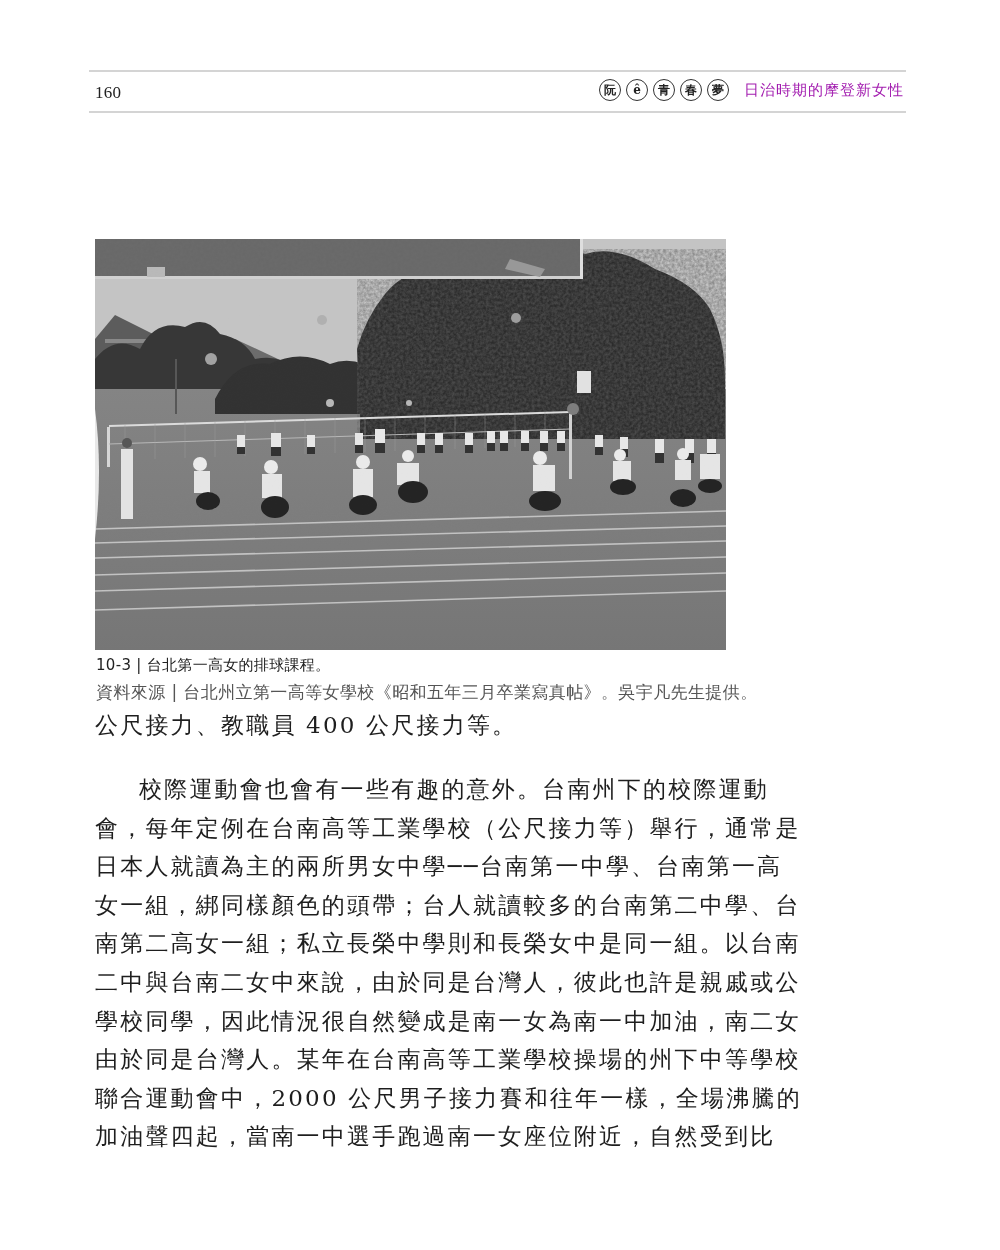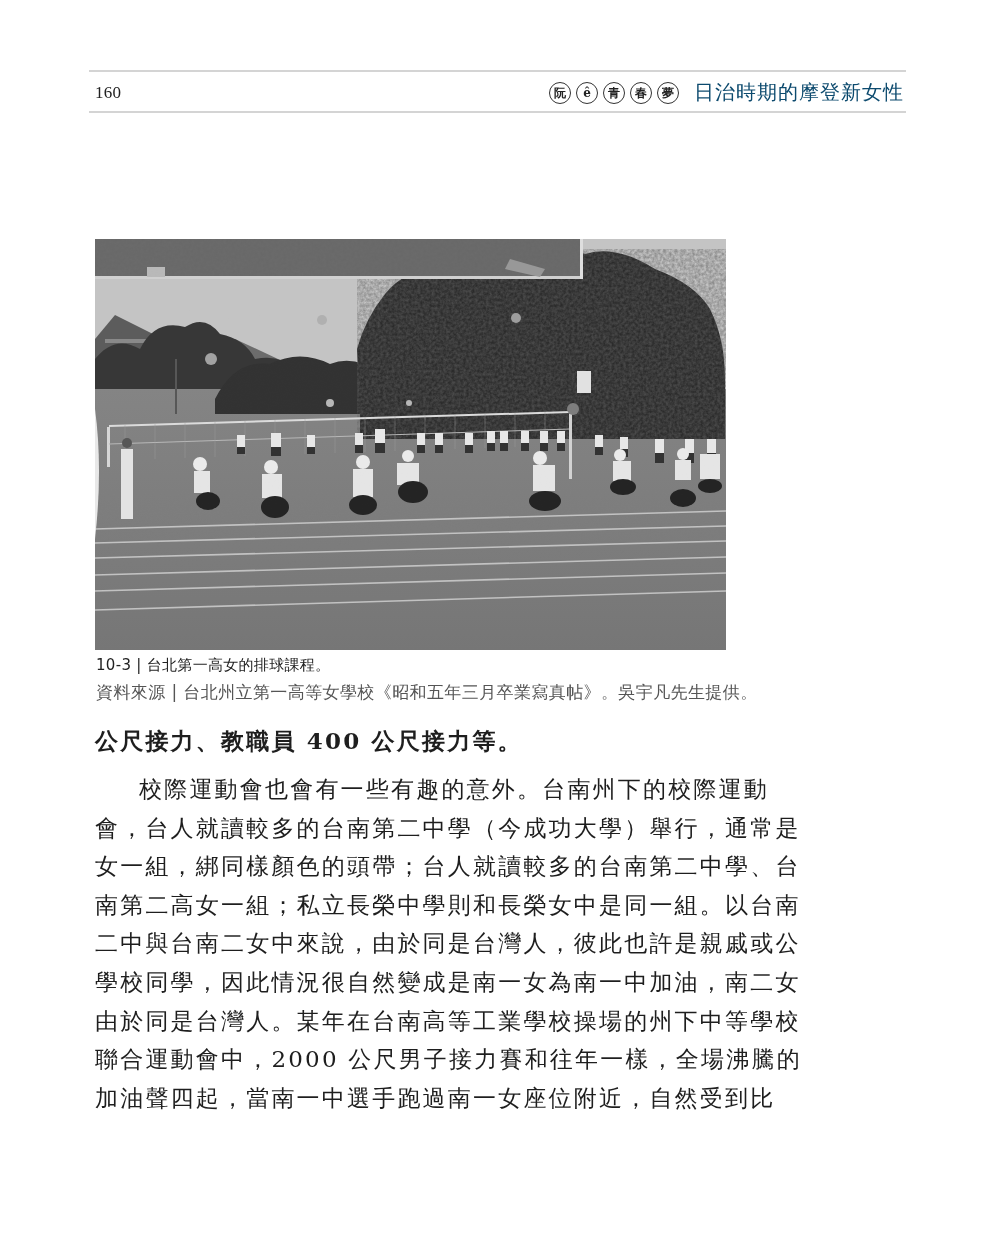--- a/index.html
+++ b/index.html
@@ -13,7 +13,7 @@
 
   .running-head { position: absolute; right: 96px; top: 79px; display: flex; align-items: center; gap: 5px; }
   .seal { width: 22px; height: 22px; border: 1.6px solid #333; border-radius: 50%; box-sizing: border-box; display: flex; align-items: center; justify-content: center; font-family: "DejaVu Serif", serif; font-size: 12px; font-weight: bold; color: #222; line-height: 1; }
-  .book-subtitle { margin-left: 10px; font-family: "DejaVu Serif", serif; font-size: 20px; color: #0c4a6e; letter-spacing: 1px; }
+  .book-subtitle { margin-left: 10px; font-family: "DejaVu Serif", serif; font-size: 15px; color: #a21caf; letter-spacing: 1px; }
 
   
   .photo { position: absolute; left: 95px; top: 239px; width: 631px; height: 411px; overflow: hidden; background: #8a8a8a; }

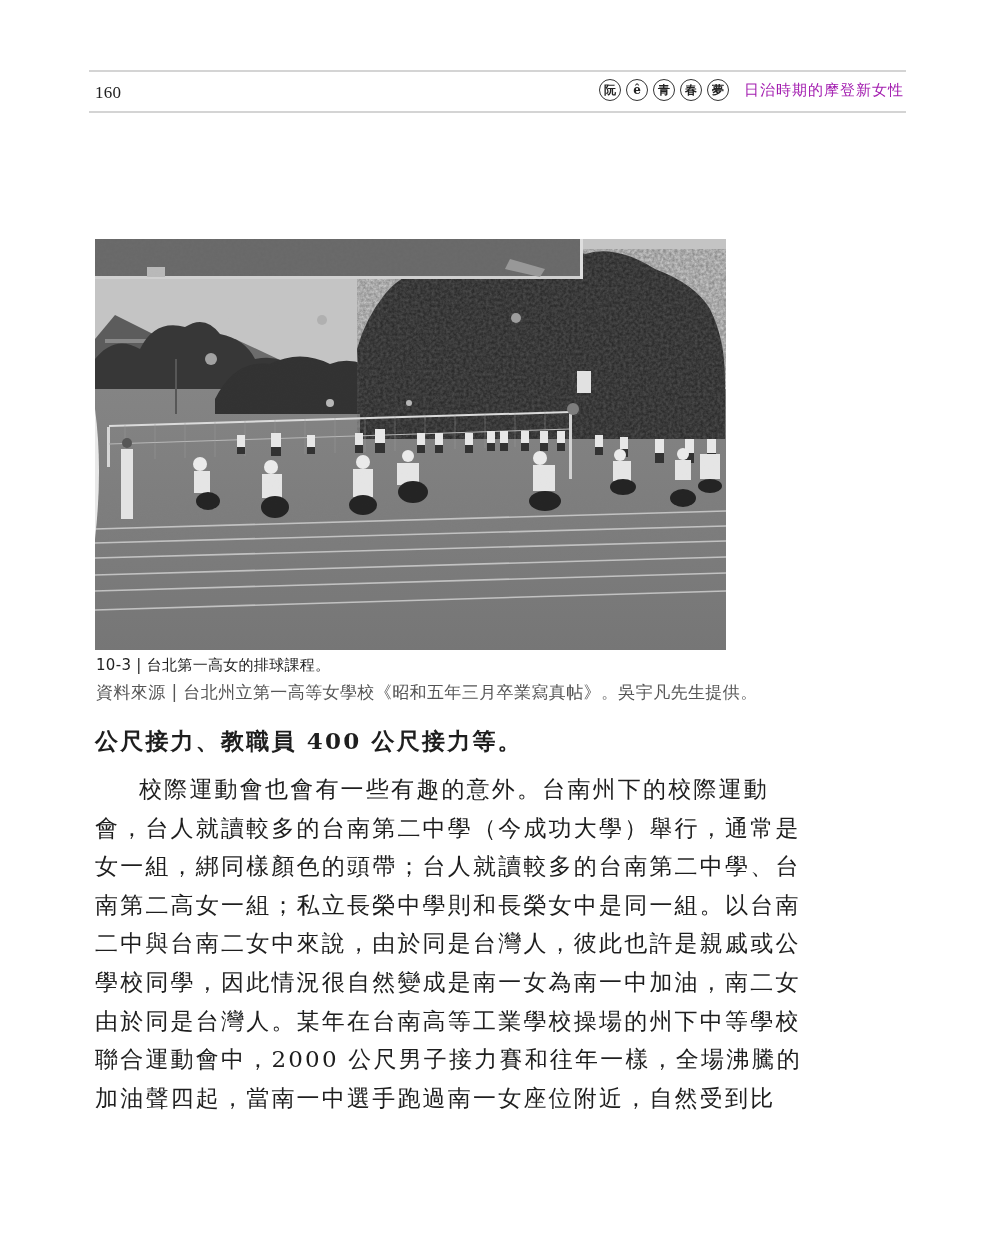--- a/index.html
+++ b/index.html
@@ -25,7 +25,7 @@
   .body-text { position: absolute; left: 95px; width: 640px; font-family: "DejaVu Serif", "Liberation Serif", serif; font-size: 23px; color: #1e1e1e; }
   .line { height: 38.6px; line-height: 38.6px; white-space: nowrap; letter-spacing: 2.2px; }
   .line.indent { padding-left: 44px; }
-  .continuation { top: 722px; font-weight: bold; }
+  .continuation { top: 706px; }
   .paragraph { top: 770px; }
 </style>
 </head>

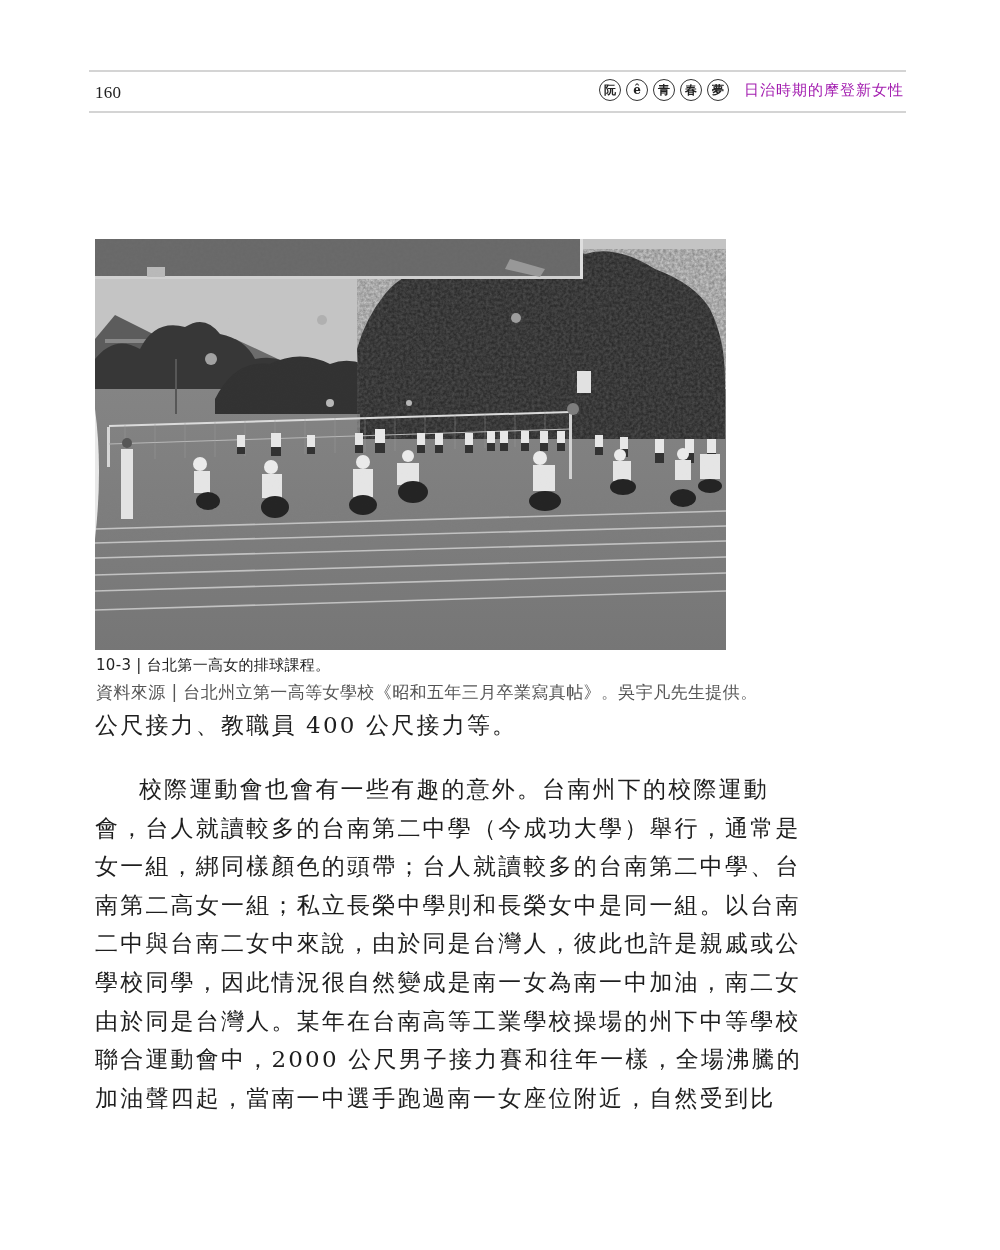--- a/index.html
+++ b/index.html
@@ -218,7 +218,7 @@
 
 <div class="body-text paragraph">
   <div class="line indent">校際運動會也會有一些有趣的意外。台南州下的校際運動</div>
-  <div class="line">會，台人就讀較多的台南第二中學（今成功大學）舉行，通常是</div>
+  <div class="line">會，每年定例在台南高等工業學校（公尺接力等）舉行，通常是</div>
   <div class="line">女一組，綁同樣顏色的頭帶；台人就讀較多的台南第二中學、台</div>
   <div class="line">南第二高女一組；私立長榮中學則和長榮女中是同一組。以台南</div>
   <div class="line">二中與台南二女中來說，由於同是台灣人，彼此也許是親戚或公</div>

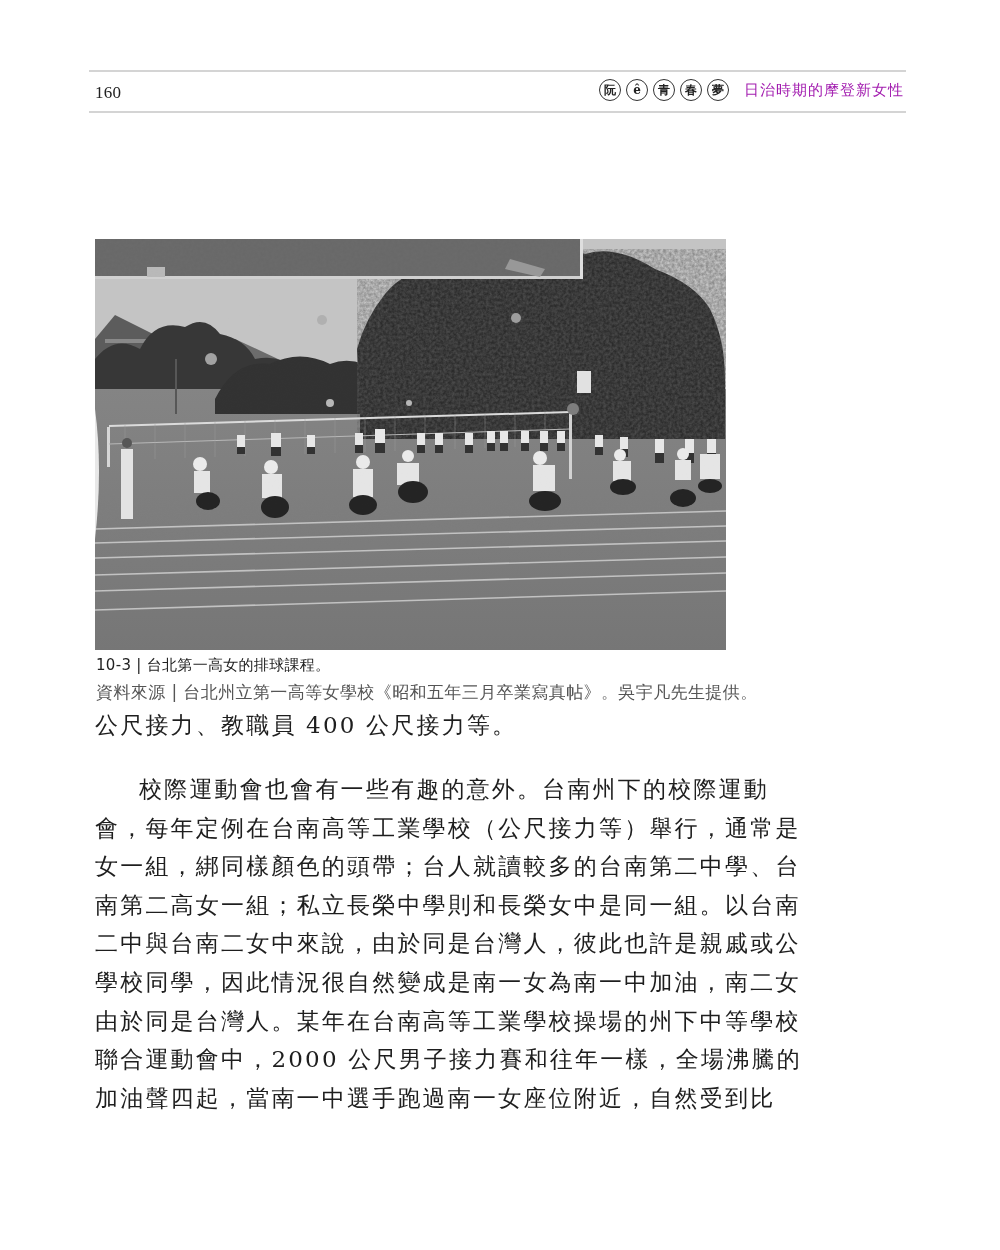--- a/index.html
+++ b/index.html
@@ -219,6 +219,7 @@
 <div class="body-text paragraph">
   <div class="line indent">校際運動會也會有一些有趣的意外。台南州下的校際運動</div>
   <div class="line">會，每年定例在台南高等工業學校（公尺接力等）舉行，通常是</div>
+  <div class="line">日本人就讀為主的兩所男女中學──台南第一中學、台南第一高</div>
   <div class="line">女一組，綁同樣顏色的頭帶；台人就讀較多的台南第二中學、台</div>
   <div class="line">南第二高女一組；私立長榮中學則和長榮女中是同一組。以台南</div>
   <div class="line">二中與台南二女中來說，由於同是台灣人，彼此也許是親戚或公</div>

